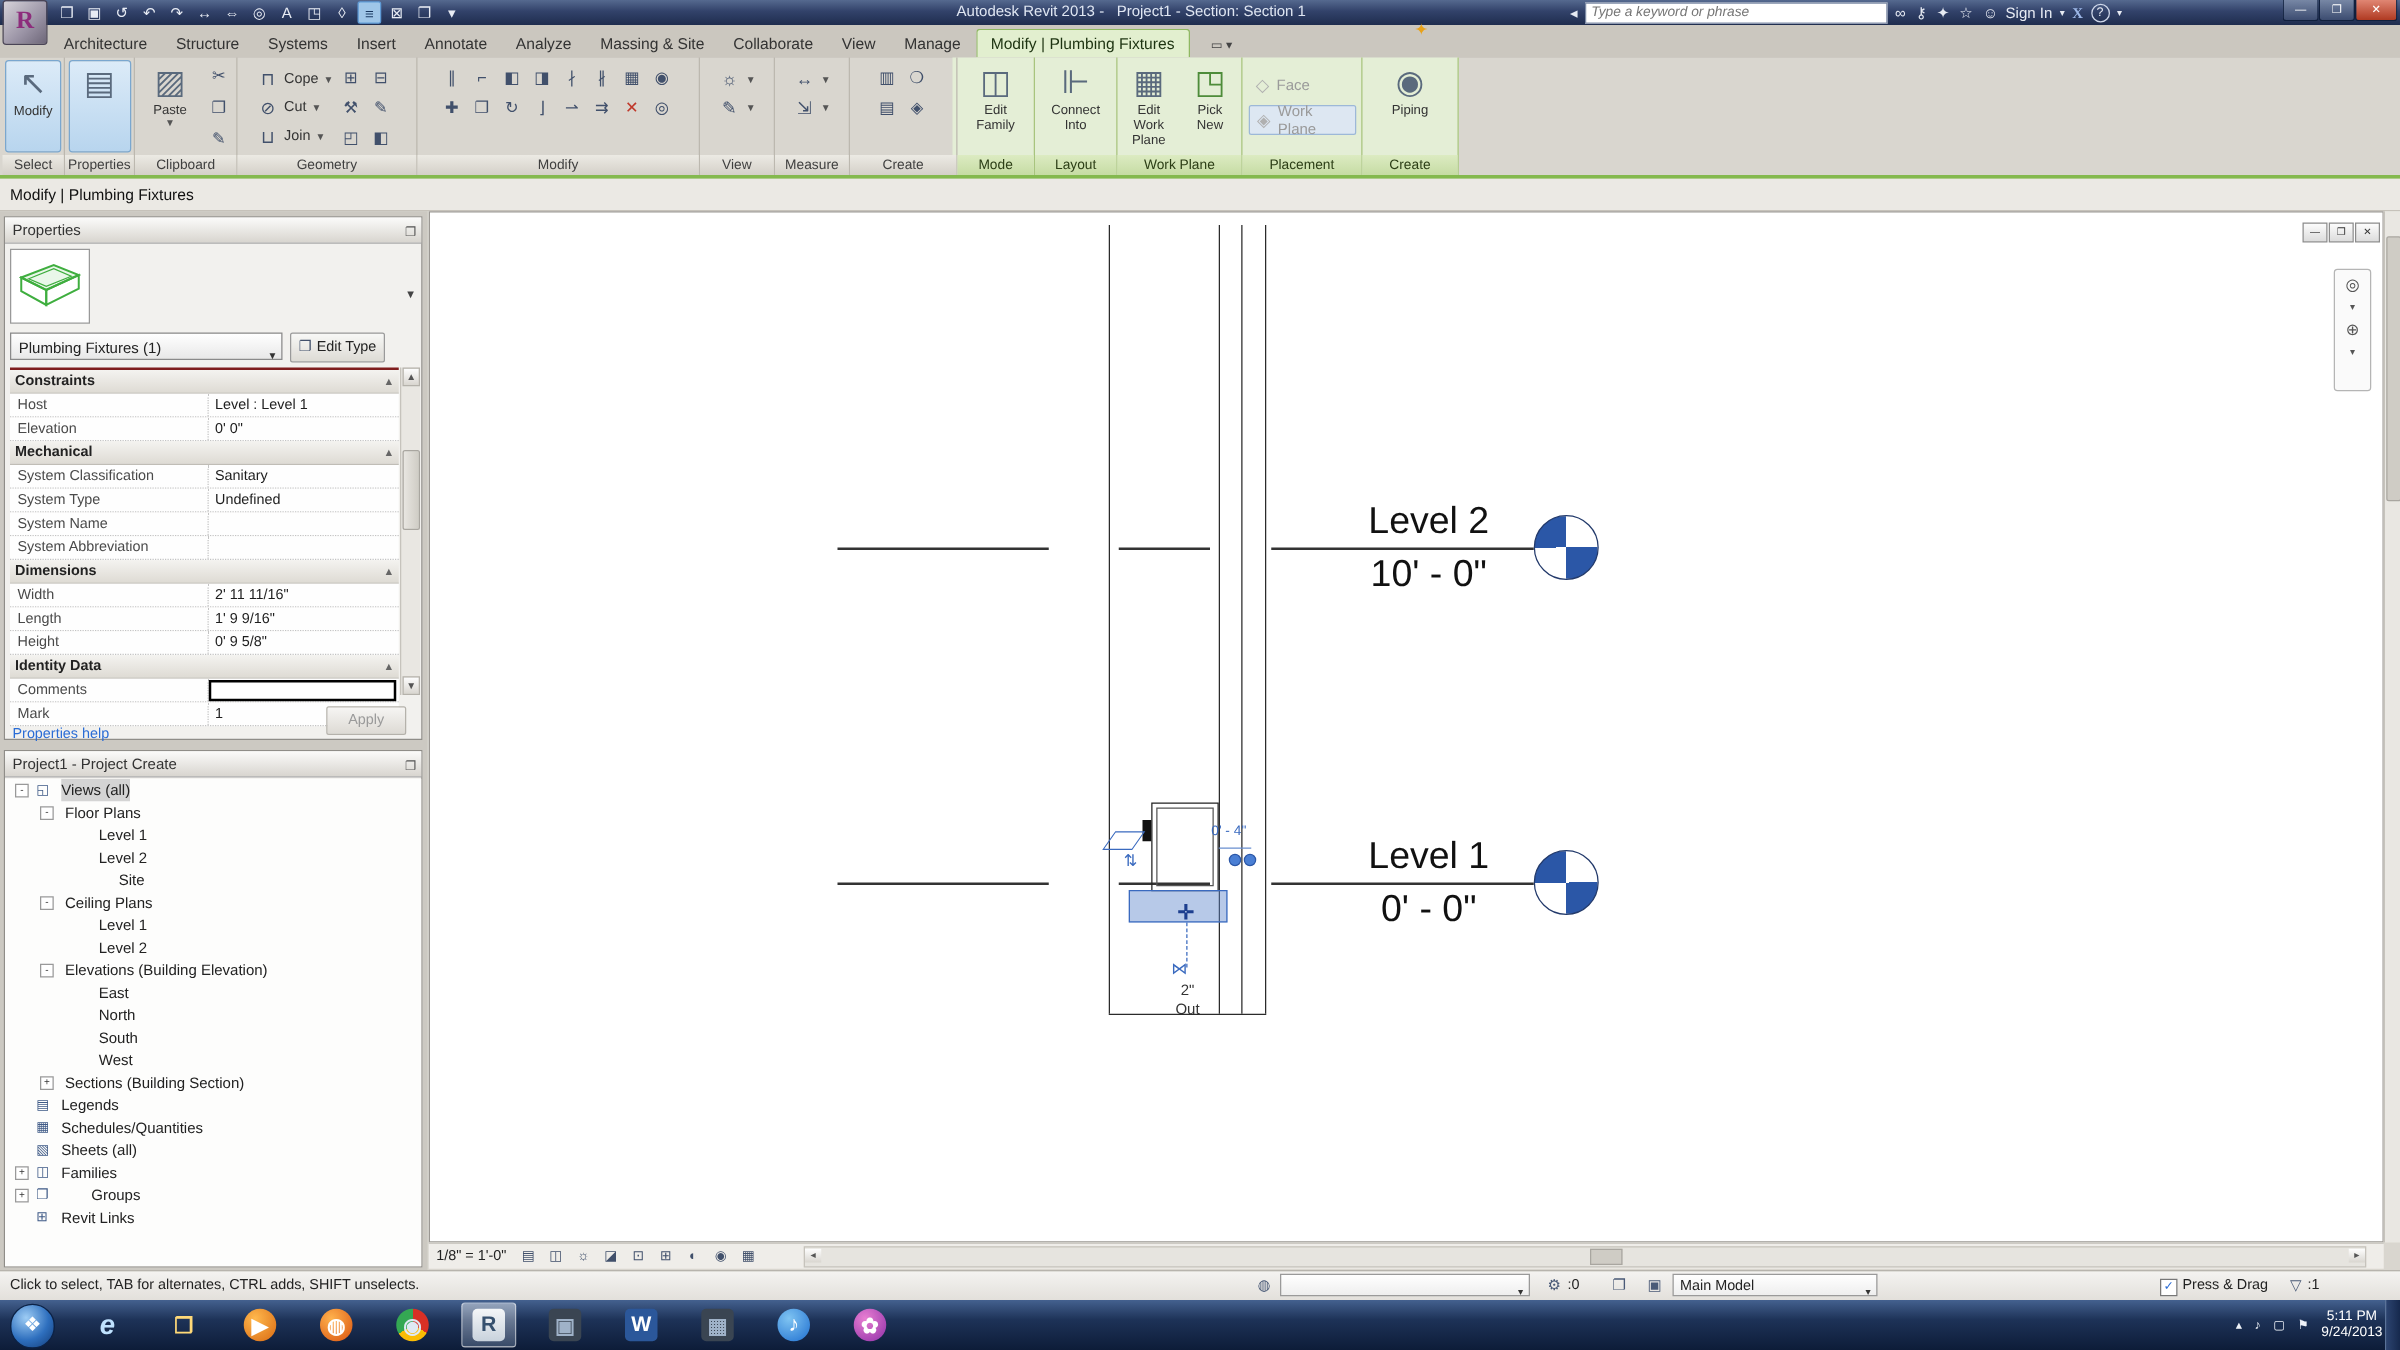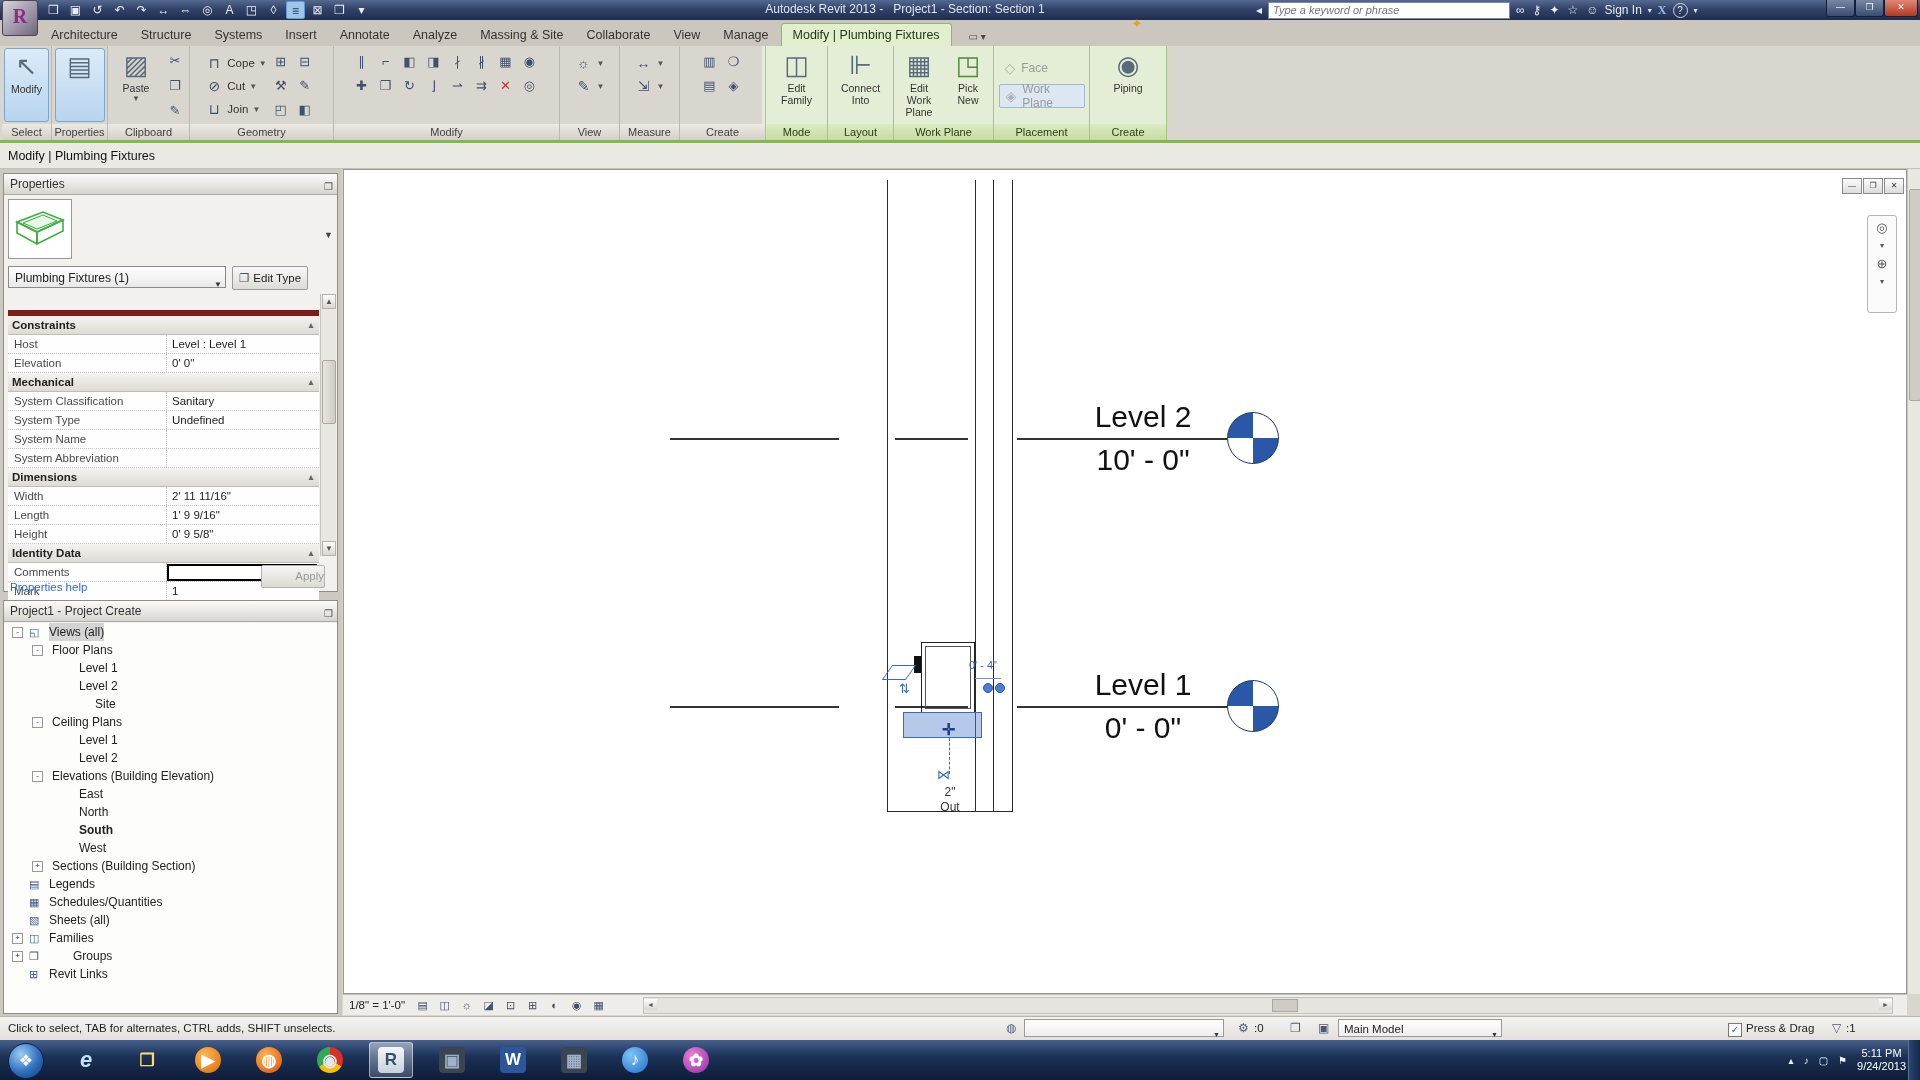--- a/index.html
+++ b/index.html
@@ -81,7 +81,7 @@
   #typesel .da{position:absolute;right:3px;top:7px;font-size:8px;color:#333}
   #edittype{height:22px;border:1px solid #9a9a9a;background:linear-gradient(#f8f8f6,#dddbd5);border-radius:2px;
      font-size:11.5px;line-height:22px;padding:0 6px;display:flex;gap:4px;align-items:center}
-  #grid{position:absolute;left:4px;top:136px;width:311px;border-top:6px solid #7f1d1d}
+  #grid{position:absolute;left:4px;top:120px;width:311px;border-top:2px solid #7f1d1d}
   .grow{display:flex;height:18px;border-bottom:1px dotted #c3c3c3;font-size:11.5px;background:#fefefe}
   .grow .lab{width:152px;padding-left:6px;color:#4a4a4a;border-right:1px dotted #c3c3c3;line-height:18px;
       white-space:nowrap;overflow:hidden}

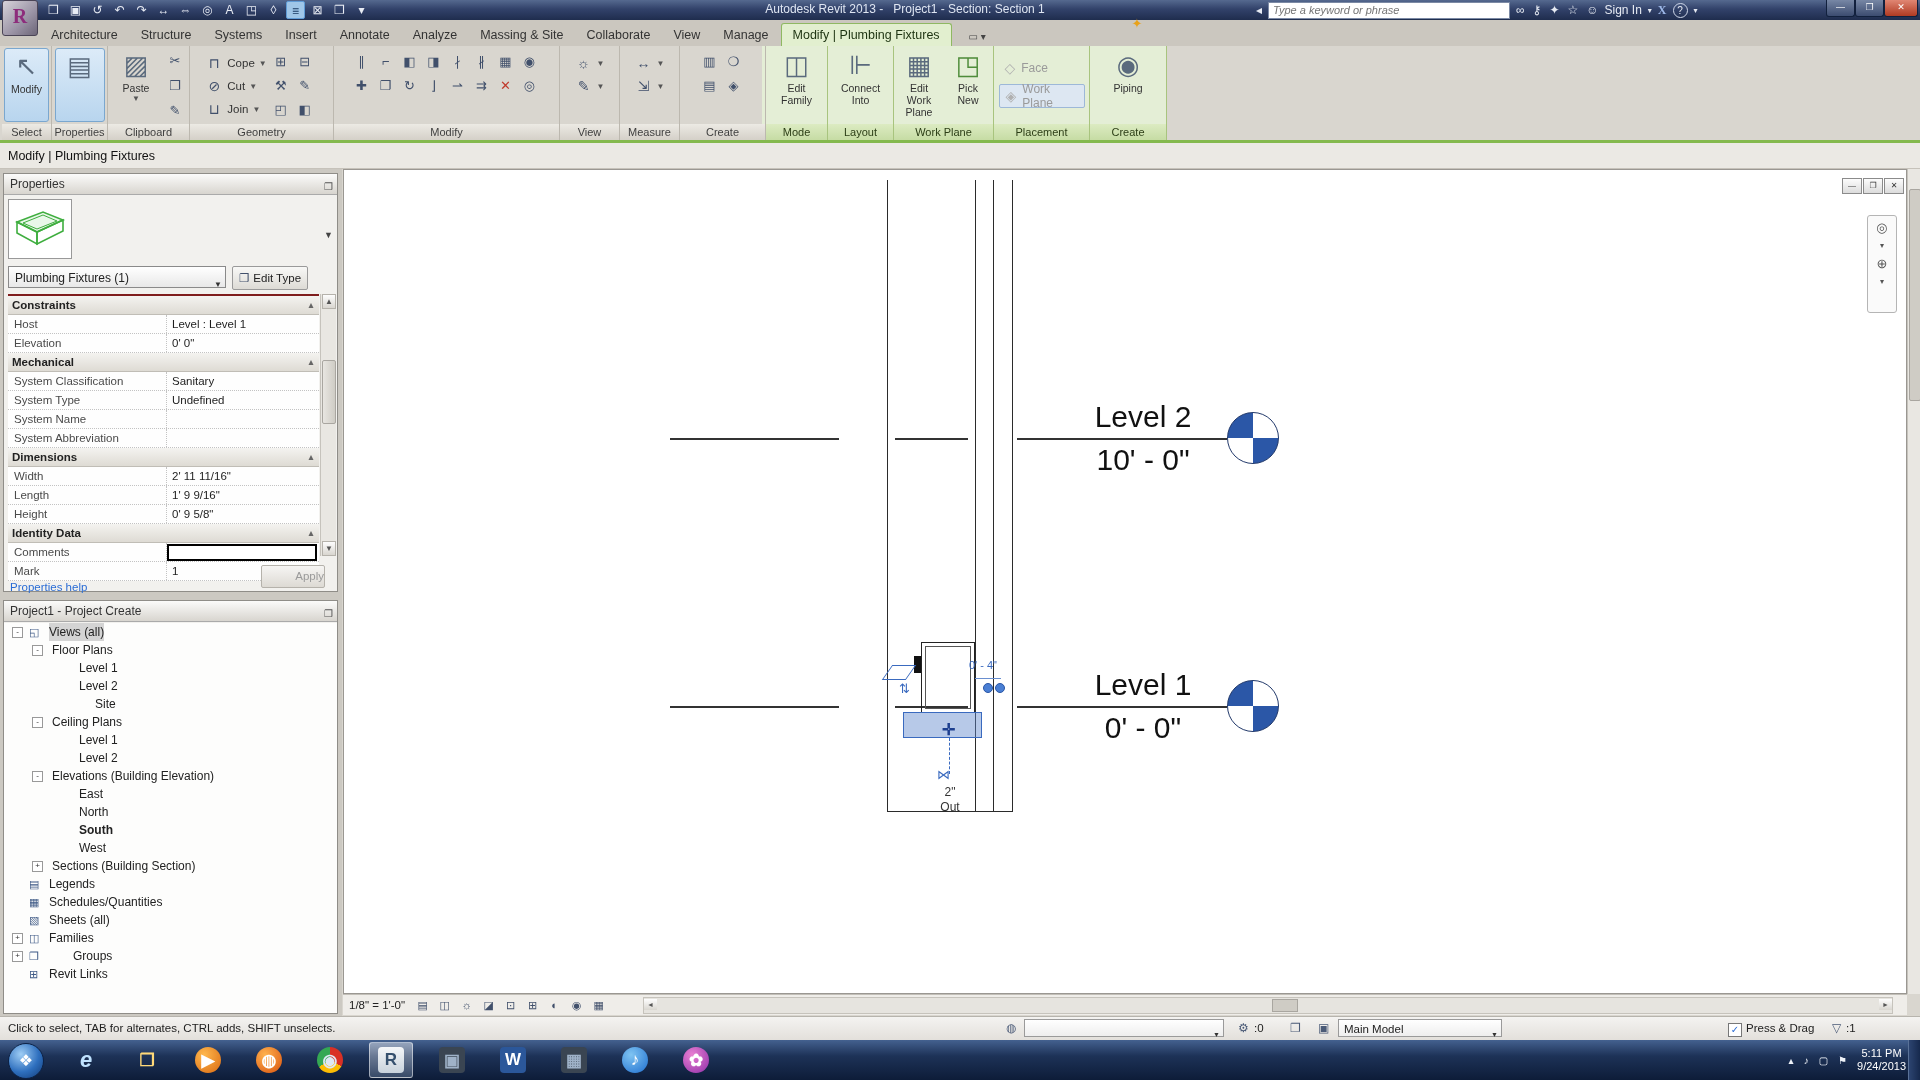--- a/index.html
+++ b/index.html
@@ -98,7 +98,7 @@
   #propfoot{position:absolute;left:4px;bottom:4px;width:325px;height:22px}
   #prophelp{position:absolute;left:2px;top:16px;color:#2a6cd5;font-size:11.5px;}
   #applybtn{position:absolute;right:8px;top:0;width:62px;height:21px;border:1px solid #b5b2ab;border-radius:2px;
-      background:linear-gradient(#f6f5f3,#dddad4);color:#9a9a9a;font-size:11.5px;text-align:right;line-height:21px}
+      background:linear-gradient(#f6f5f3,#dddad4);color:#9a9a9a;font-size:11.5px;text-align:center;line-height:21px}
   #browser{top:431px;height:412px}
   #tree{position:absolute;left:0;top:22px;right:0;bottom:0;background:#fdfdfc;overflow:hidden}
   .titem{position:relative;height:18px;font-size:12px;color:#222;line-height:18px;white-space:nowrap}

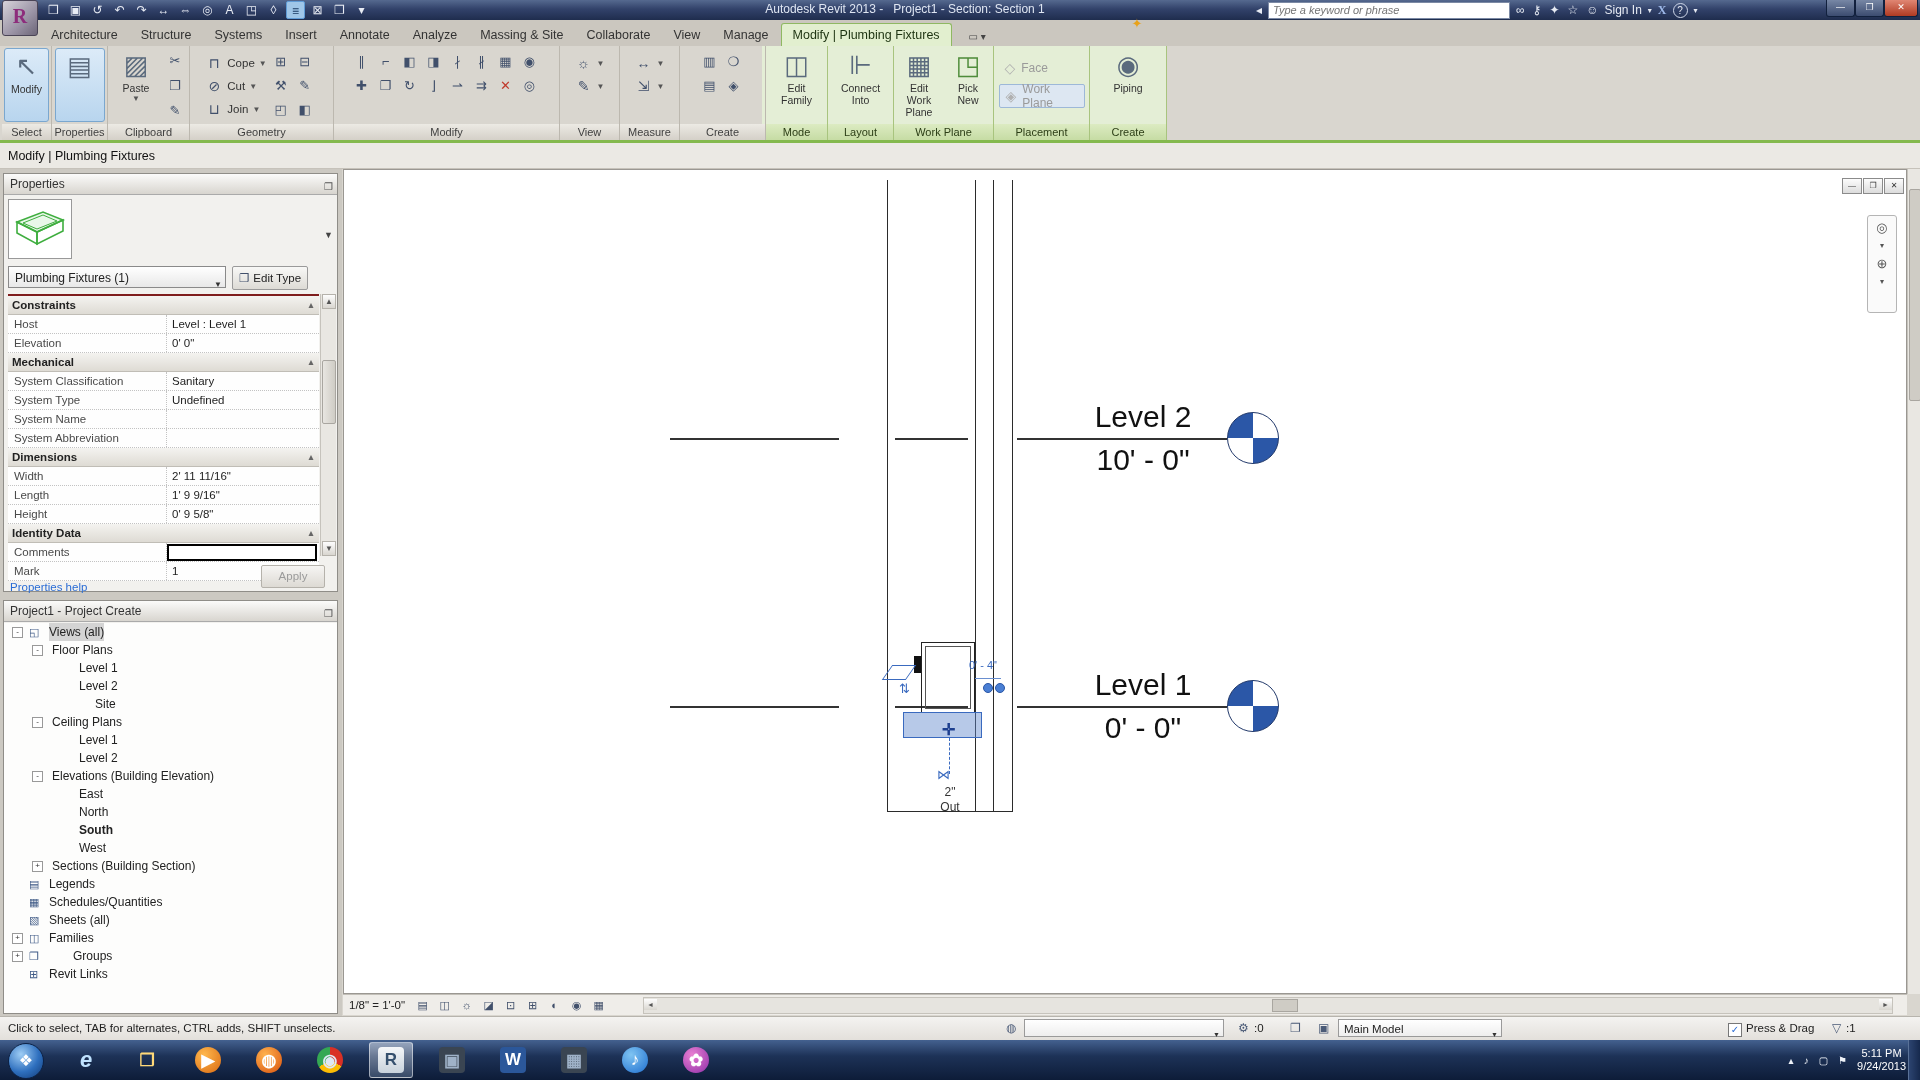--- a/index.html
+++ b/index.html
@@ -550,7 +550,7 @@
           <span class="tlabel" style="left: 75px;">North</span>
         </div>
         <div class="titem">
-          <span class="tlabel" style="left: 75px; font-weight: bold;">South</span>
+          <span class="tlabel" style="left: 75px;">South</span>
         </div>
         <div class="titem">
           <span class="tlabel" style="left: 75px;">West</span>

